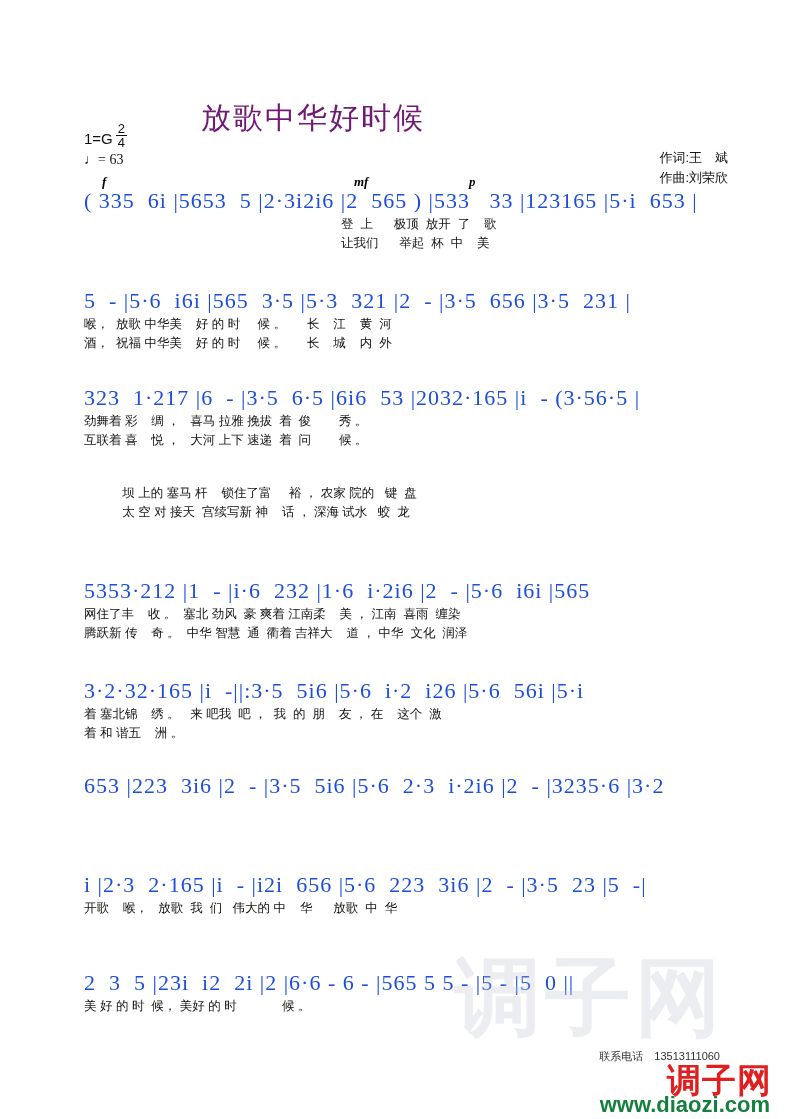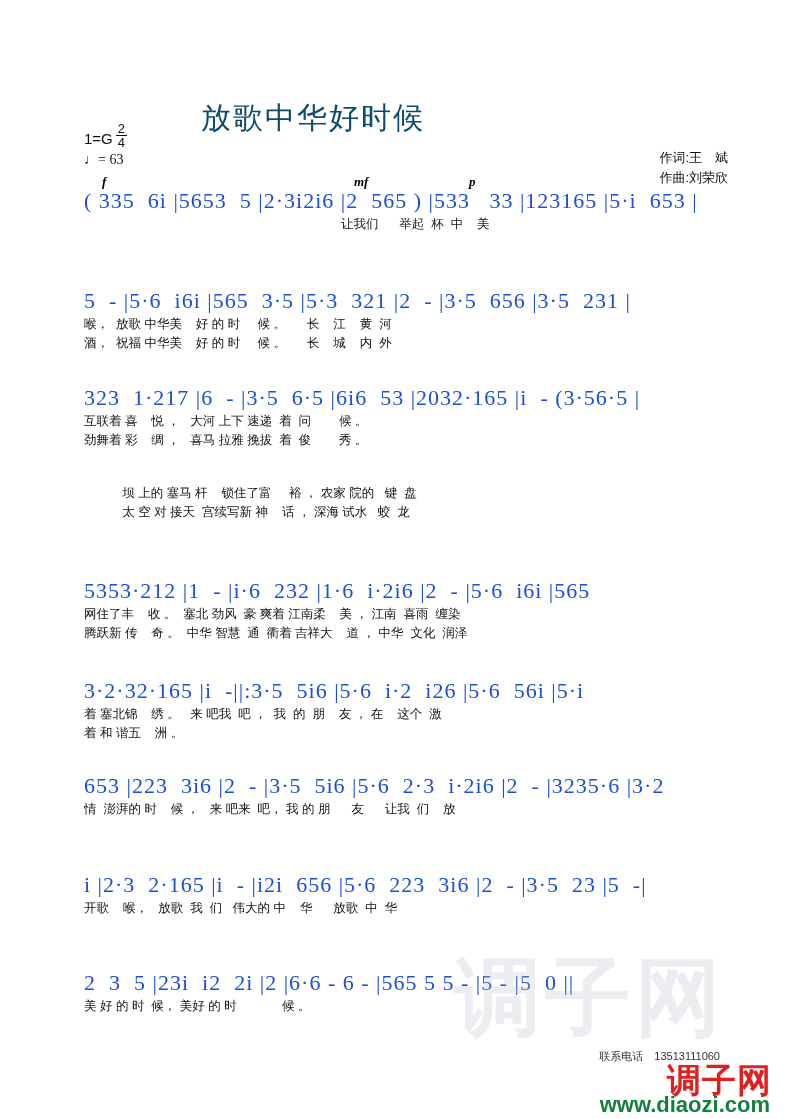--- a/index.html
+++ b/index.html
@@ -19,7 +19,7 @@
     position:absolute;top:98px;left:0;width:626px;
     text-align:center;
     font-family:"Liberation Sans", sans-serif;
-    font-size:30px;letter-spacing:2px;color:#0c4a6e;
+    font-size:30px;letter-spacing:2px;color:#701a75;
   }
   .keysig{
     position:absolute;left:84px;top:122px;

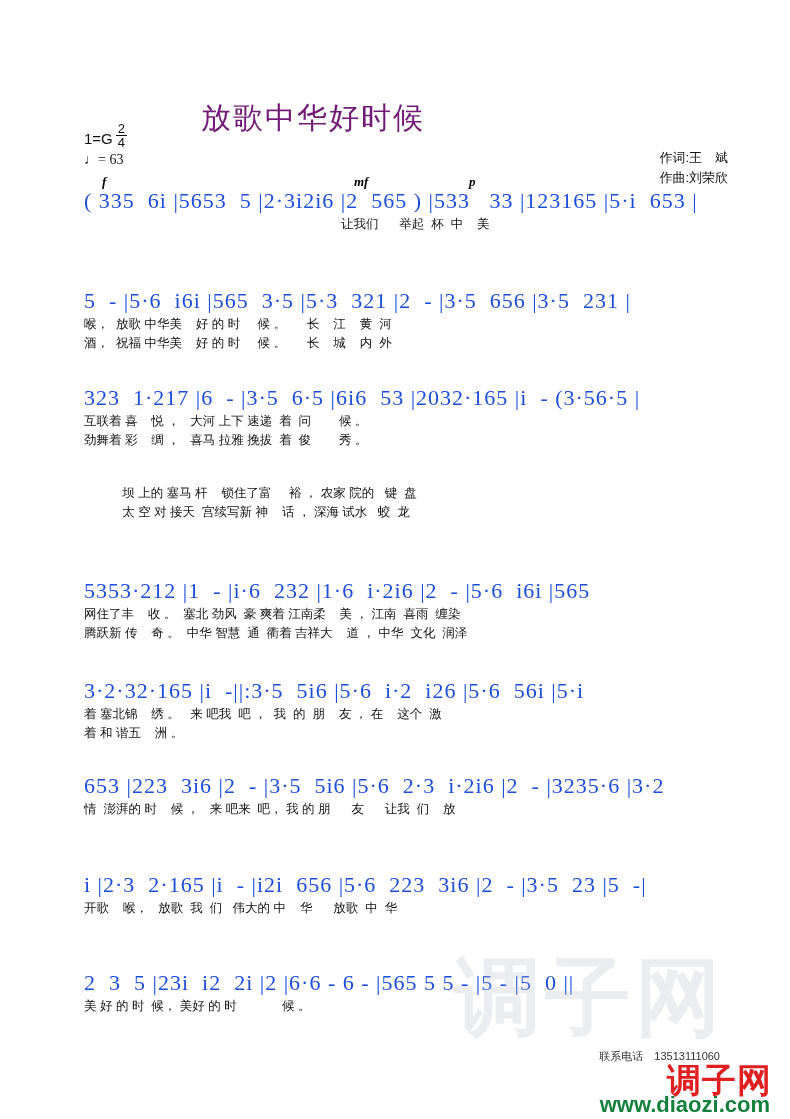--- a/index.html
+++ b/index.html
@@ -117,6 +117,7 @@
       <span class="dyn" style="position:absolute;left:385px;top:-14px;">p</span>
     </div>
     <div class="mrow"><span class="notes">( 335  6i |5653  5 |2·3i2i6 |2  565 ) |533   33 |123165 |5·i  653 |</span></div>
+    <div class="lyricrow"><span>                                                                          登  上      极顶  放开  了    歌</span></div>
     <div class="lyricrow"><span>                                                                          让我们      举起  杯  中    美</span></div>
   </div>
 

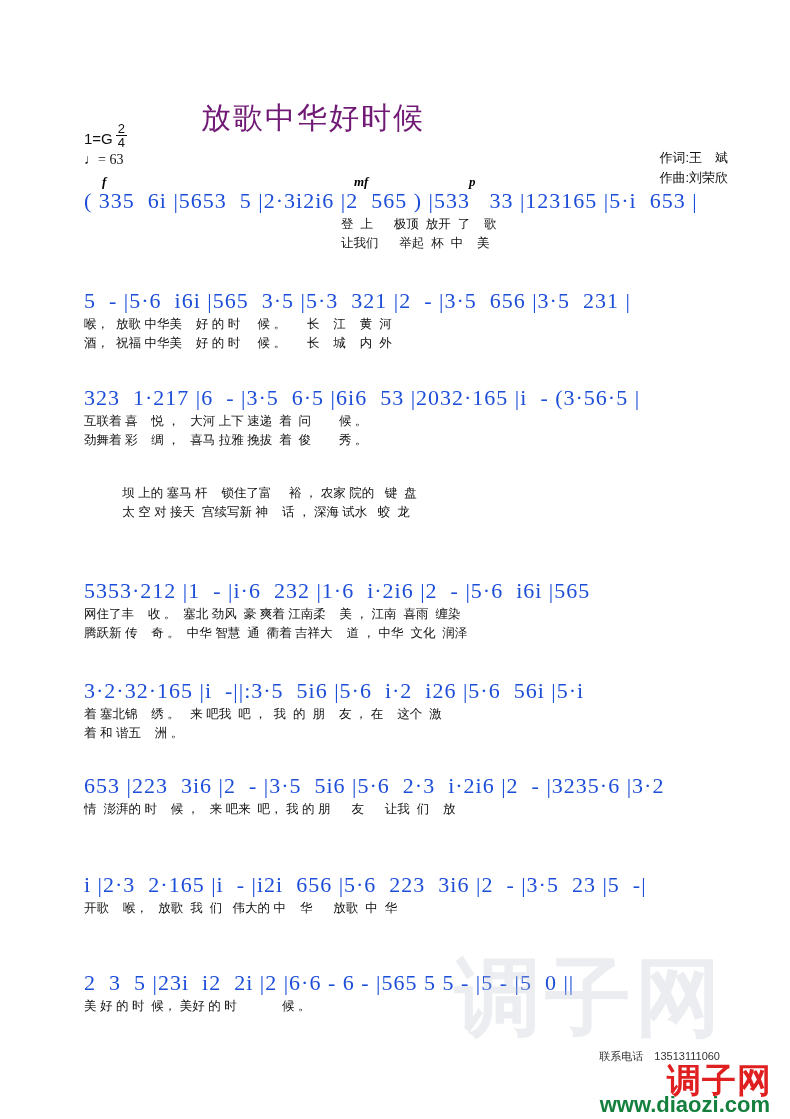--- a/index.html
+++ b/index.html
@@ -129,8 +129,8 @@
 
   <div class="system" style="top:385px;">
     <div class="mrow"><span class="notes">323  1·217 |6  - |3·5  6·5 |6i6  53 |2032·165 |i  - (3·56·5 |</span></div>
+    <div class="lyricrow"><span>劲舞着 彩    绸 ，   喜马 拉雅 挽拔  着  俊        秀 。</span></div>
     <div class="lyricrow"><span>互联着 喜    悦 ，   大河 上下 速递  着  问        候 。</span></div>
-    <div class="lyricrow"><span>劲舞着 彩    绸 ，   喜马 拉雅 挽拔  着  俊        秀 。</span></div>
   </div>
 
   <div class="system" style="top:483px;">

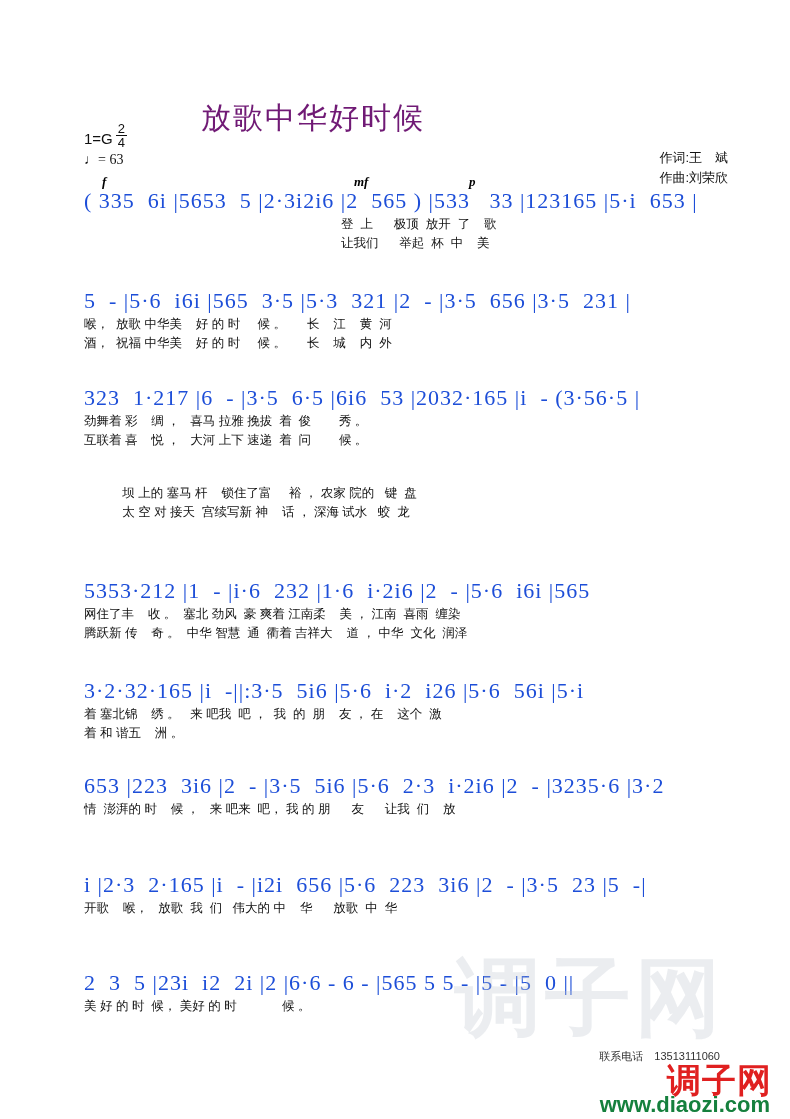--- a/index.html
+++ b/index.html
@@ -152,7 +152,6 @@
 
   <div class="system" style="top:773px;">
     <div class="mrow"><span class="notes">653 |223  3i6 |2  - |3·5  5i6 |5·6  2·3  i·2i6 |2  - |3235·6 |3·2</span></div>
-    <div class="lyricrow"><span>情  澎湃的 时    候 ，   来 吧来  吧， 我 的 朋      友      让我  们    放</span></div>
   </div>
 
   <div class="system" style="top:872px;text-align:right;">

